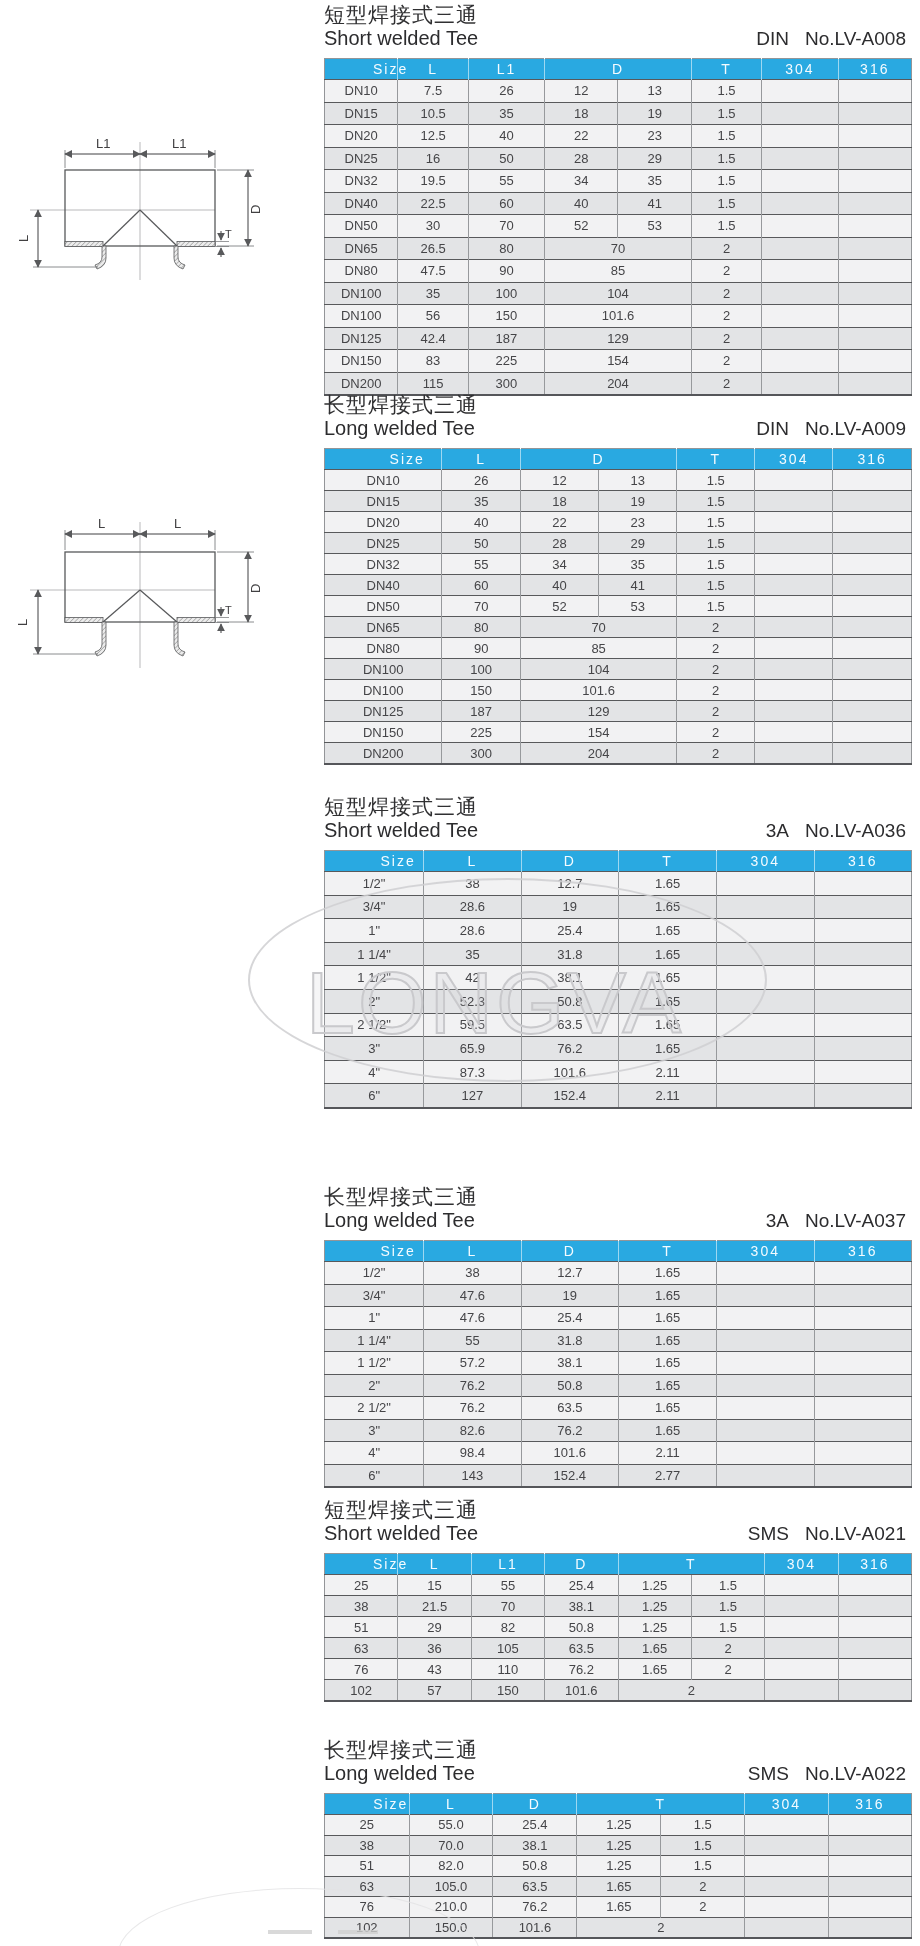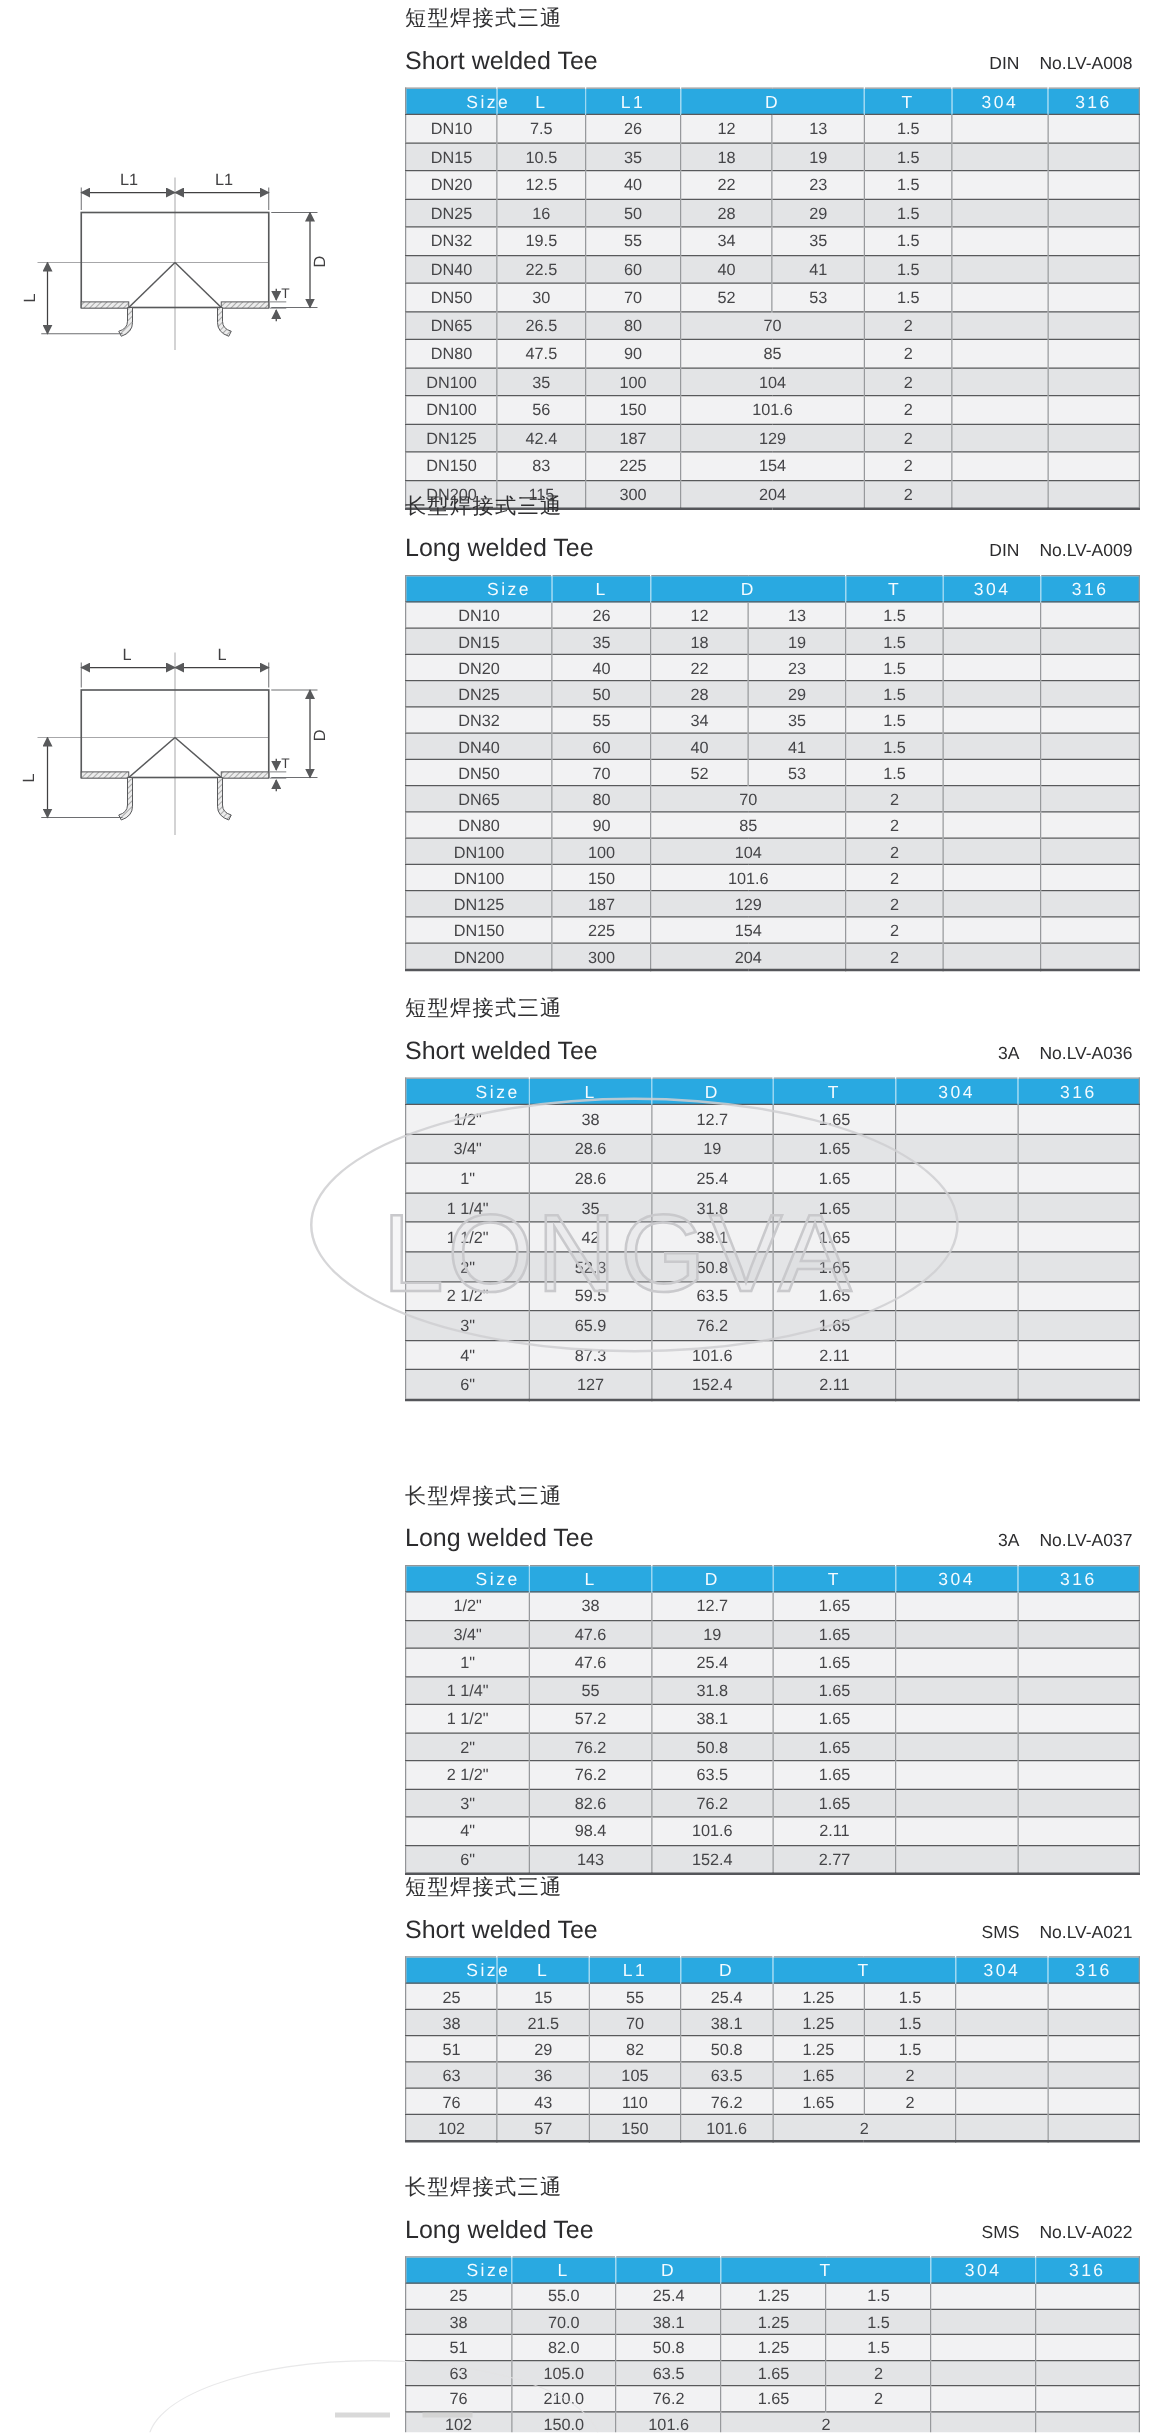--- a/index.html
+++ b/index.html
@@ -8,7 +8,7 @@
 
   
   .spec{position:absolute;left:324px;width:588px;}
-  .t-cn{font-size:17px;line-height:23px;color:#303032;letter-spacing:1px;}
+  .t-cn{font-size:21px;line-height:23px;color:#303032;letter-spacing:1px;}
   .t-row{display:flex;justify-content:space-between;align-items:baseline;
          font-size:20px;line-height:25px;color:#2c2c2e;}
   .t-std{font-size:14px;padding-right:6px;white-space:nowrap;margin-top:12px;}

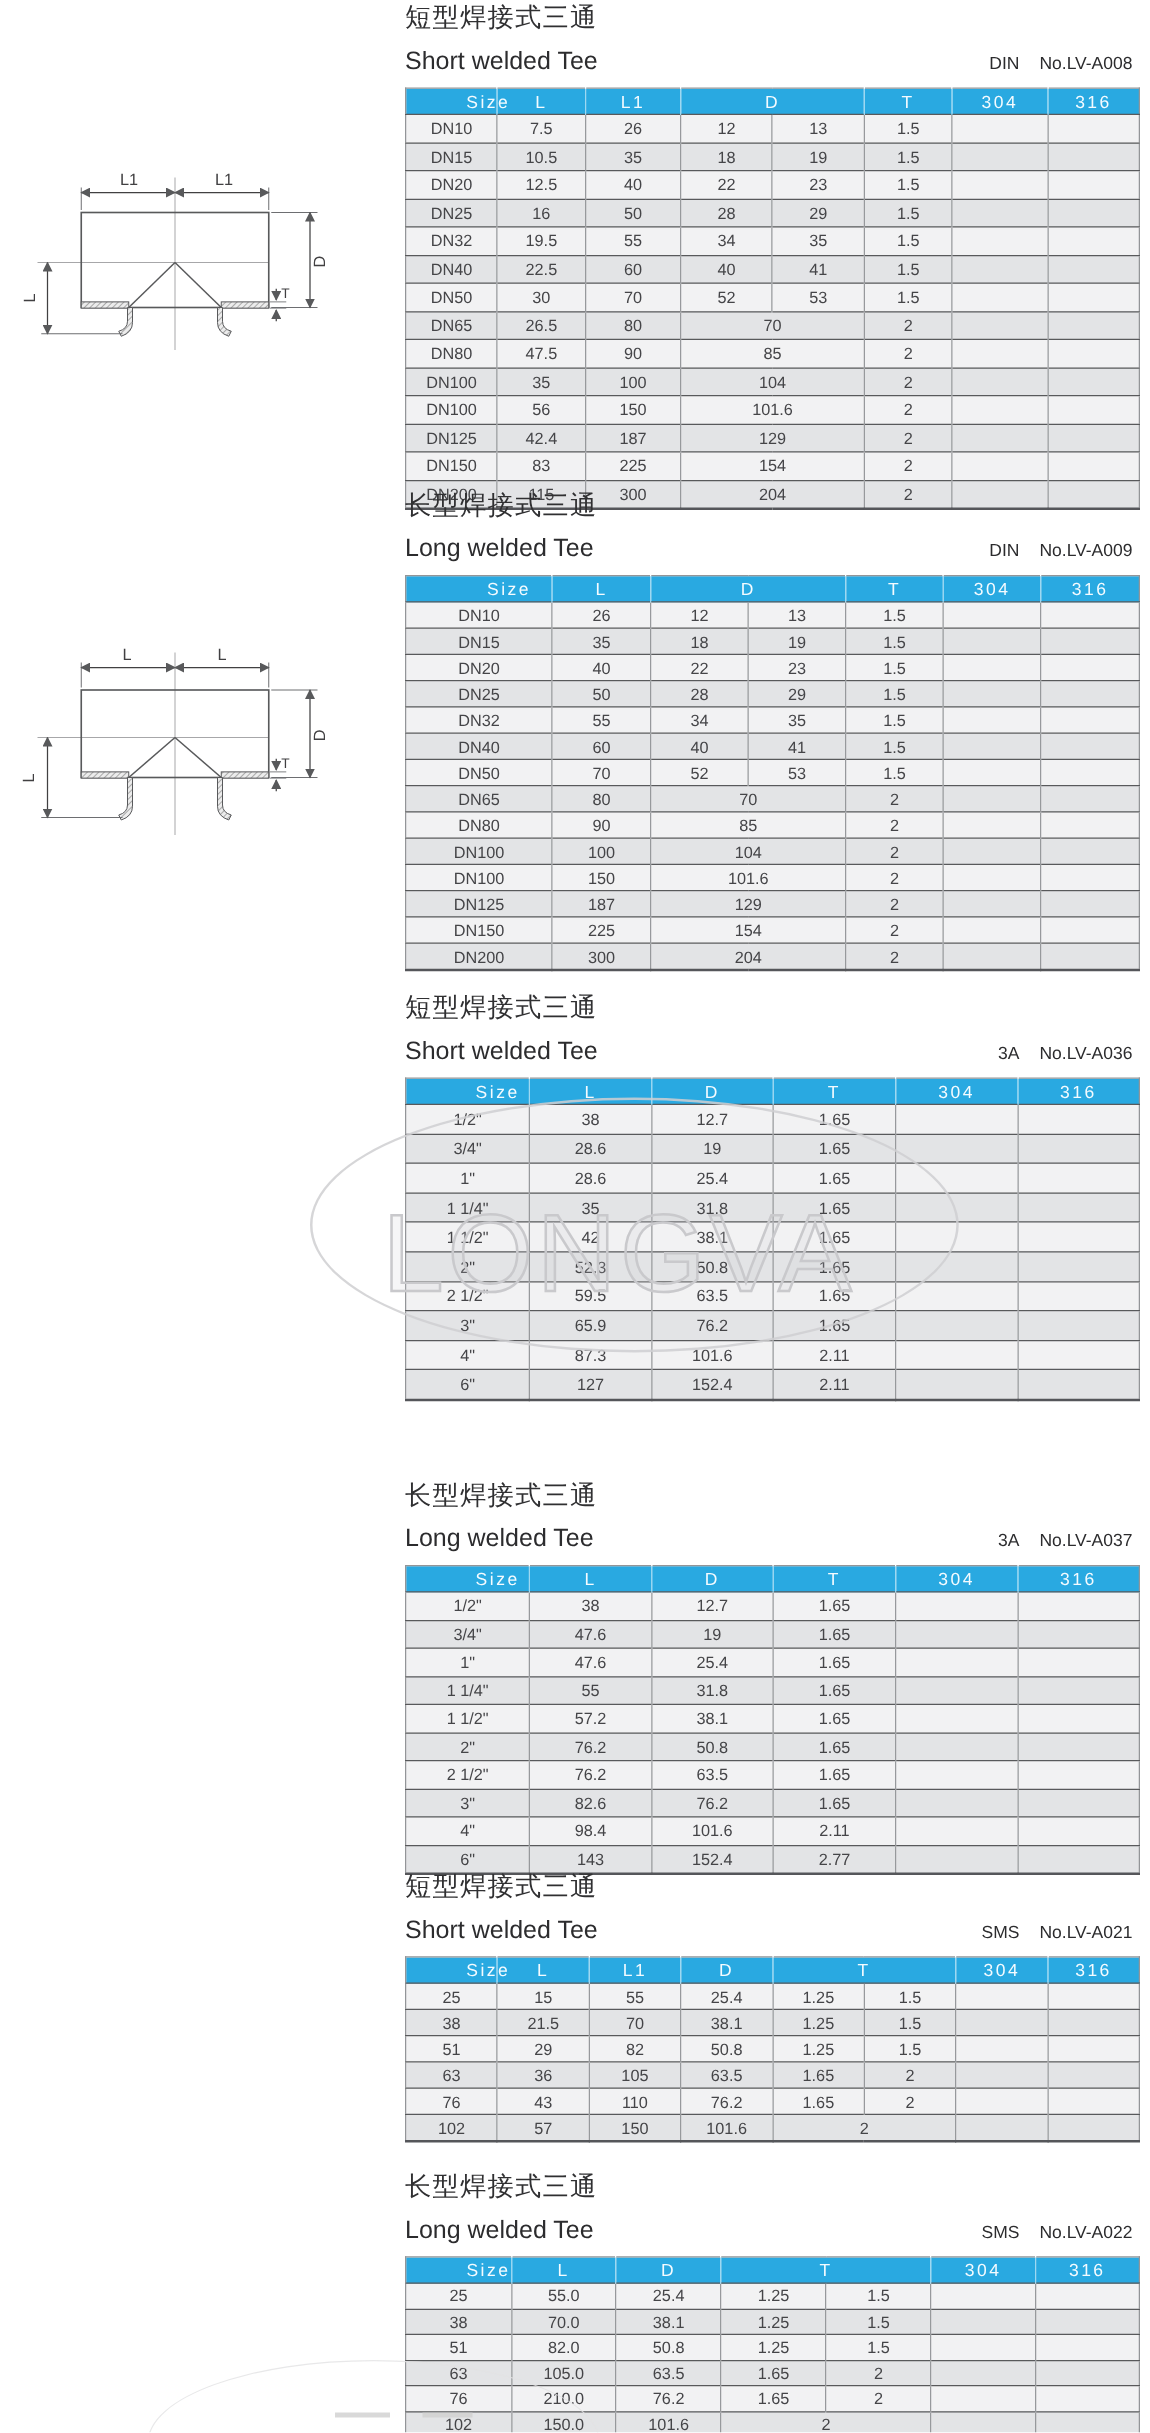--- a/index.html
+++ b/index.html
@@ -11,7 +11,7 @@
   .t-cn{font-size:21px;line-height:23px;color:#303032;letter-spacing:1px;}
   .t-row{display:flex;justify-content:space-between;align-items:baseline;
          font-size:20px;line-height:25px;color:#2c2c2e;}
-  .t-std{font-size:14px;padding-right:6px;white-space:nowrap;margin-top:12px;}
+  .t-std{font-size:19px;padding-right:6px;white-space:nowrap;}
   .t-std .std{margin-right:16px;}
 
   table{width:100%;border-collapse:collapse;table-layout:fixed;margin-top:7px;

